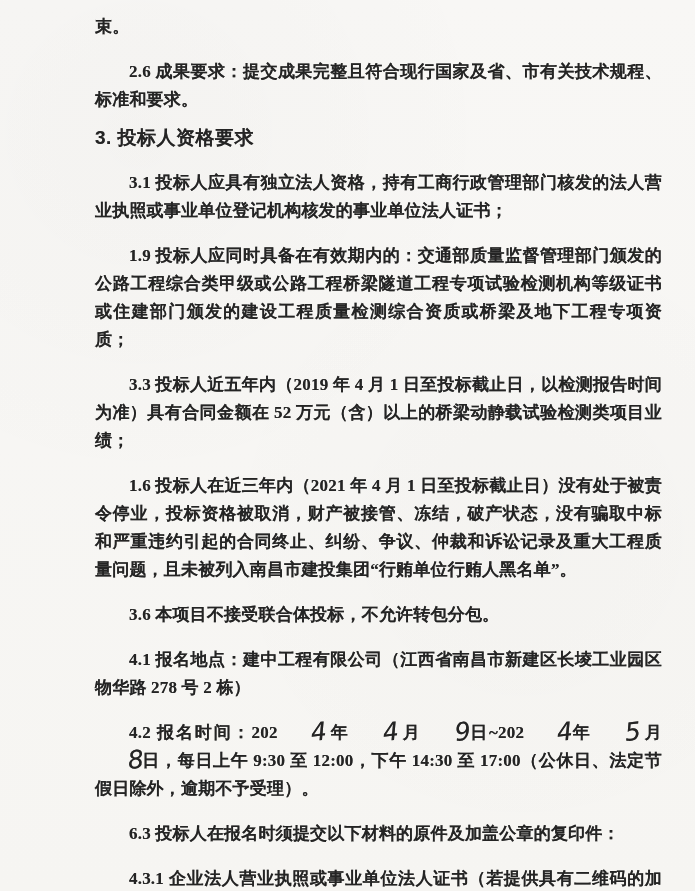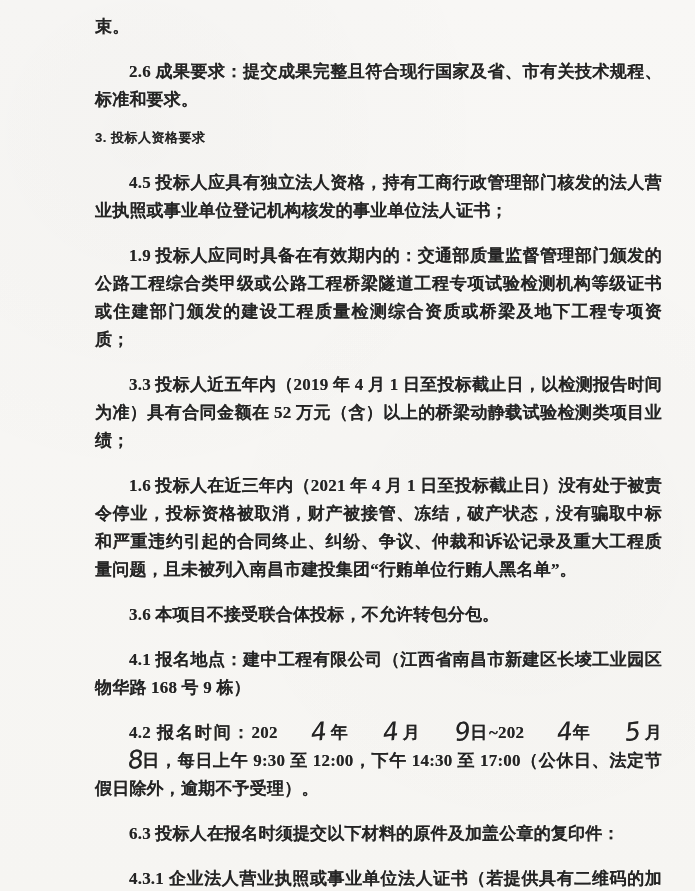--- a/index.html
+++ b/index.html
@@ -34,7 +34,7 @@
   .para.indent { text-indent: 2em; margin-top: 17px; }
   .heading {
     font-family: "Liberation Sans", "DejaVu Sans", sans-serif;
-    font-size: 13px;
+    font-size: 19px;
     line-height: 28px;
     font-weight: bold;
     letter-spacing: 0.5px;

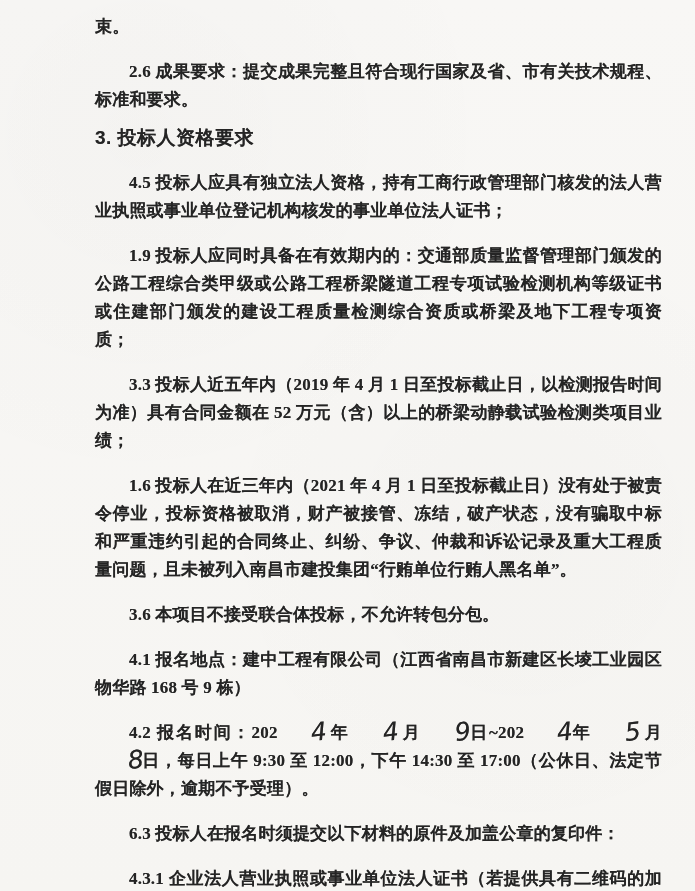--- a/index.html
+++ b/index.html
@@ -64,7 +64,7 @@
       <p class="para no-indent"><span class="print">束。</span></p>
       <p class="para indent"><span class="print">2.6 成果要求：提交成果完整且符合现行国家及省、市有关技术规程、标准和要求。</span></p>
       <p class="heading"><span class="print">3. 投标人资格要求</span></p>
-      <p class="para indent"><span class="print">4.5 投标人应具有独立法人资格，持有工商行政管理部门核发的法人营业执照或事业单位登记机构核发的事业单位法人证书；</span></p>
+      <p class="para indent"><span class="print">3.1 投标人应具有独立法人资格，持有工商行政管理部门核发的法人营业执照或事业单位登记机构核发的事业单位法人证书；</span></p>
       <p class="para indent"><span class="print">1.9 投标人应同时具备在有效期内的：交通部质量监督管理部门颁发的公路工程综合类甲级或公路工程桥梁隧道工程专项试验检测机构等级证书或住建部门颁发的建设工程质量检测综合资质或桥梁及地下工程专项资质；</span></p>
       <p class="para indent"><span class="print">3.3 投标人近五年内（2019 年 4 月 1 日至投标截止日，以检测报告时间为准）具有合同金额在 52 万元（含）以上的桥梁动静载试验检测类项目业绩；</span></p>
       <p class="para indent"><span class="print">1.6 投标人在近三年内（2021 年 4 月 1 日至投标截止日）没有处于被责令停业，投标资格被取消，财产被接管、冻结，破产状态，没有骗取中标和严重违约引起的合同终止、纠纷、争议、仲裁和诉讼记录及重大工程质量问题，且未被列入南昌市建投集团“行贿单位行贿人黑名单”。</span></p>

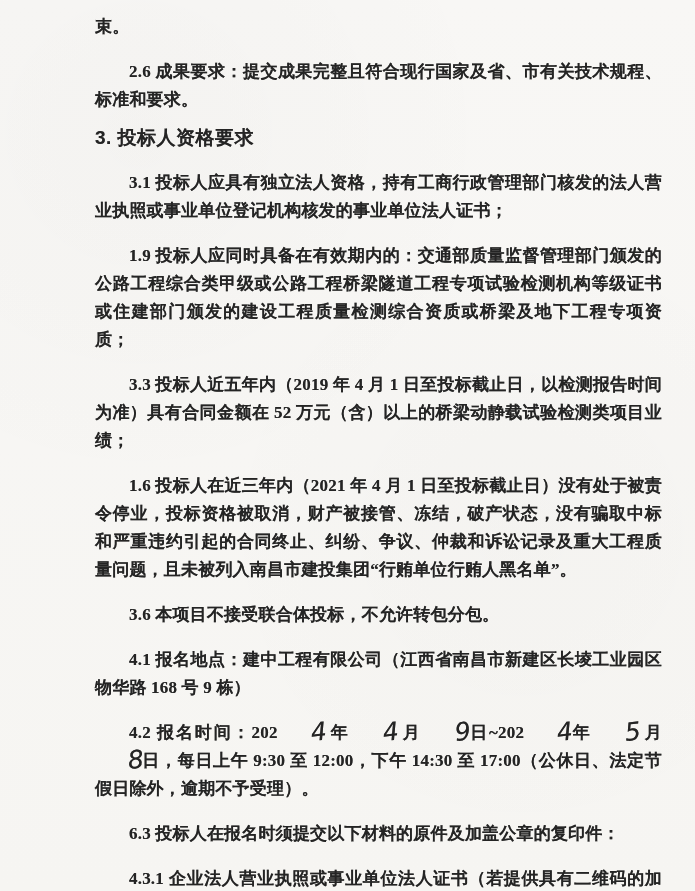--- a/index.html
+++ b/index.html
@@ -69,7 +69,7 @@
       <p class="para indent"><span class="print">3.3 投标人近五年内（2019 年 4 月 1 日至投标截止日，以检测报告时间为准）具有合同金额在 52 万元（含）以上的桥梁动静载试验检测类项目业绩；</span></p>
       <p class="para indent"><span class="print">1.6 投标人在近三年内（2021 年 4 月 1 日至投标截止日）没有处于被责令停业，投标资格被取消，财产被接管、冻结，破产状态，没有骗取中标和严重违约引起的合同终止、纠纷、争议、仲裁和诉讼记录及重大工程质量问题，且未被列入南昌市建投集团“行贿单位行贿人黑名单”。</span></p>
       <p class="para indent"><span class="print">3.6 本项目不接受联合体投标，不允许转包分包。</span></p>
-      <p class="para indent"><span class="print">4.1 报名地点：建中工程有限公司（江西省南昌市新建区长堎工业园区物华路 168 号 9 栋）</span></p>
+      <p class="para indent"><span class="print">4.1 报名地点：建中工程有限公司（江西省南昌市新建区长堎工业园区物华路 278 号 2 栋）</span></p>
       <p class="para indent"><span class="print">4.2 报名时间：202</span><span class="handwritten">4</span><span class="print"> 年</span><span class="handwritten">4</span><span class="print"> 月</span><span class="handwritten">9</span><span class="print">日~202</span><span class="handwritten">4</span><span class="print">年</span><span class="handwritten">5</span><span class="print"> 月</span><span class="handwritten">8</span><span class="print">日，每日上午 9:30 至 12:00，下午 14:30 至 17:00（公休日、法定节假日除外，逾期不予受理）。</span></p>
       <p class="para indent"><span class="print">6.3 投标人在报名时须提交以下材料的原件及加盖公章的复印件：</span></p>
       <p class="para indent"><span class="print">4.3.1 企业法人营业执照或事业单位法人证书（若提供具有二维码的加盖公章复印件，现场扫码查验无误的可视为原件）；</span></p>

